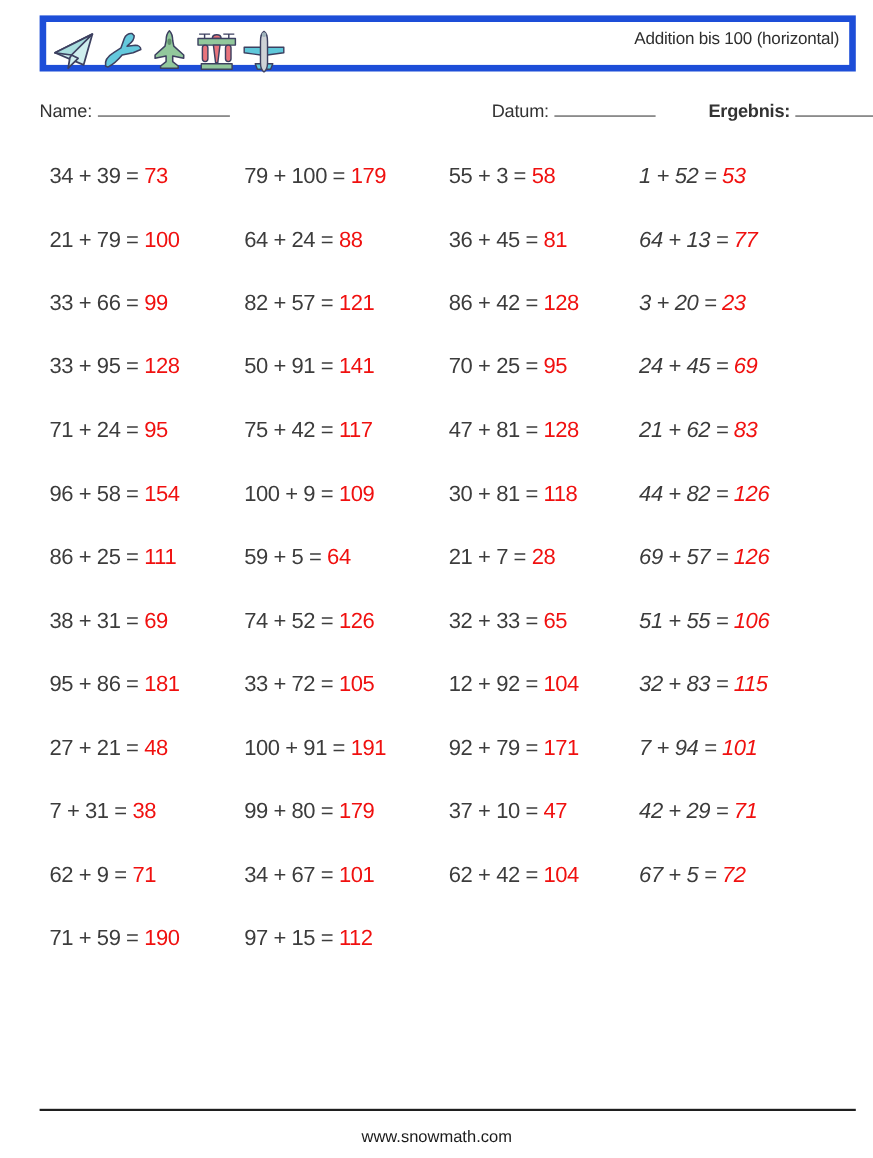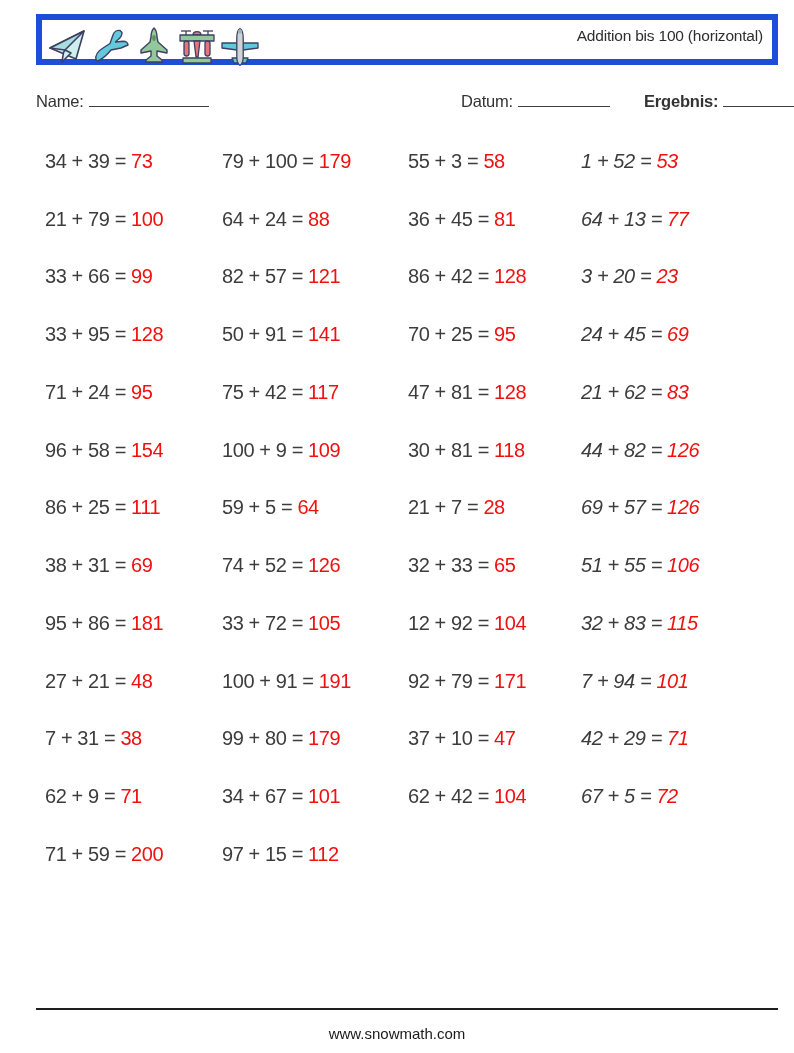--- a/index.html
+++ b/index.html
@@ -17,7 +17,7 @@
   
   .field{position:absolute;top:92px;font-size:16.5px;color:#333;white-space:nowrap;letter-spacing:-0.2px;}
   .field-name{left:36px;}
-  .field-datum{left:461px;text-align:right;}
+  .field-datum{left:447px;text-align:right;}
   .field-ergebnis{left:644px;font-weight:bold;}
   .uline{display:inline-block;height:13px;border-bottom:1.6px solid #3f3f3f;margin-left:5px;vertical-align:baseline;}
   .w-name{width:120px;}

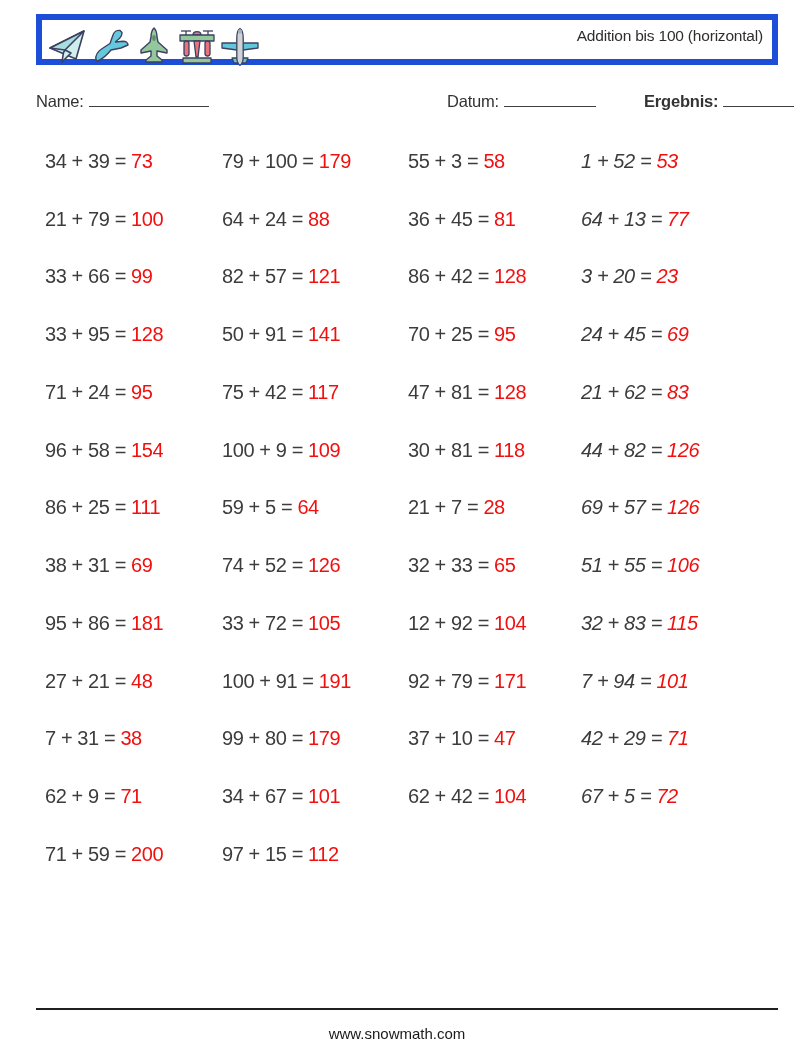--- a/index.html
+++ b/index.html
@@ -168,7 +168,7 @@
         <div class="cell col3"><span>67 + 5 =</span> <span class="ans">72</span></div>
       </div>
       <div class="prow">
-        <div class="cell col0"><span>71 + 59 =</span> <span class="ans">200</span></div>
+        <div class="cell col0"><span>71 + 59 =</span> <span class="ans">190</span></div>
         <div class="cell col1"><span>97 + 15 =</span> <span class="ans">112</span></div>
       </div>
     </div>

